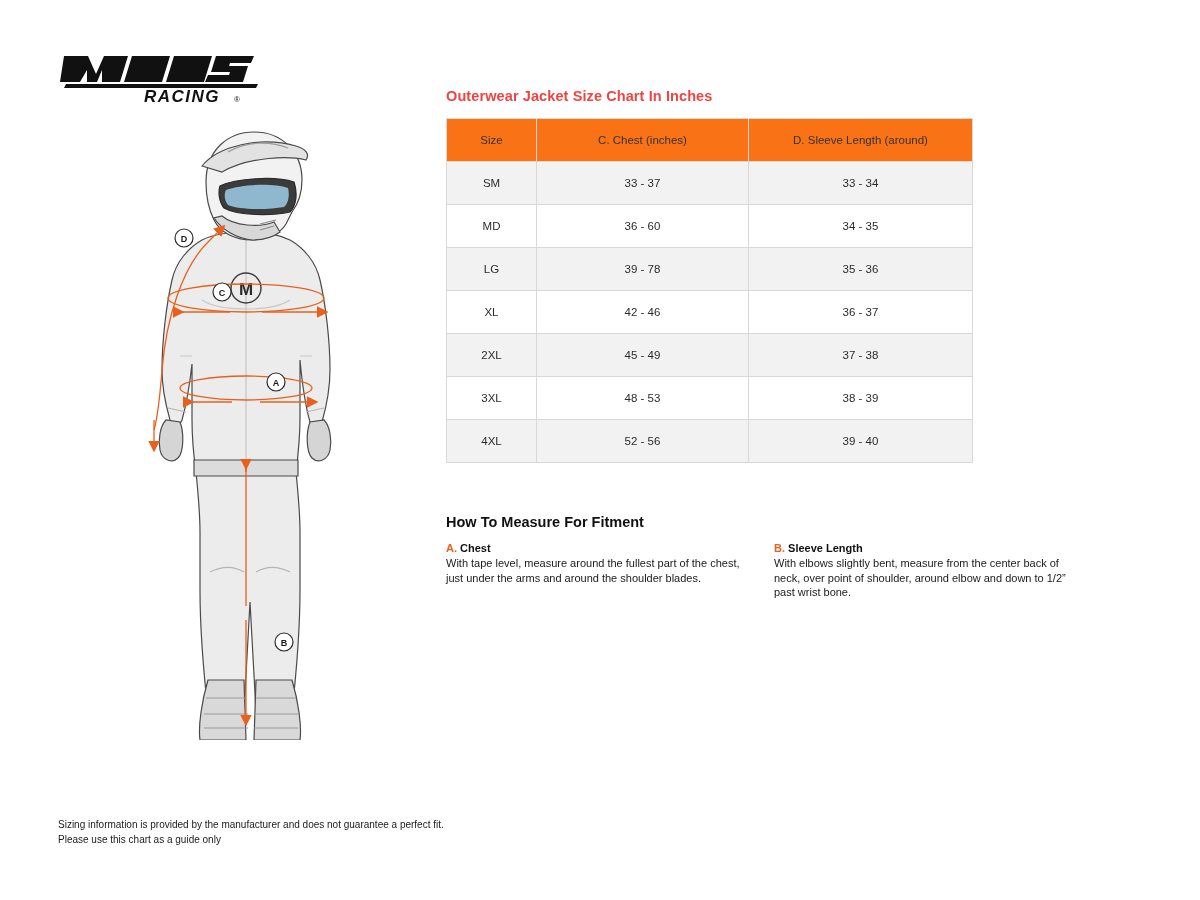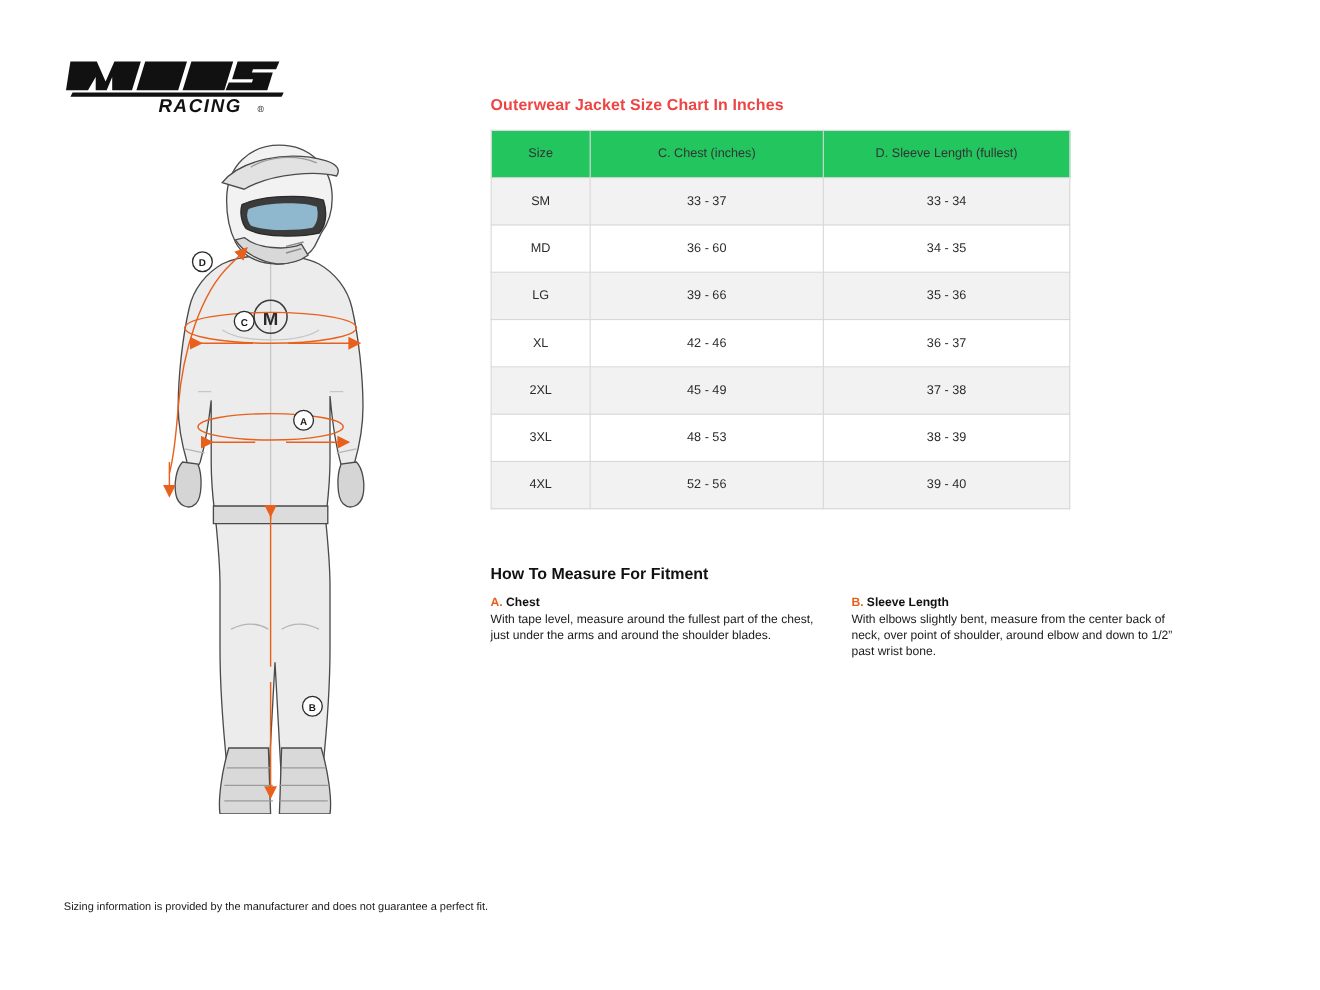--- a/index.html
+++ b/index.html
@@ -69,7 +69,7 @@
   table.size-chart col.c-chest  { width: 212px; }
   table.size-chart col.c-sleeve { width: 224px; }
   table.size-chart thead th {
-    background: #22c55e;
+    background: #f97316;
     color: #333;
   }
   table.size-chart tbody tr.alt td {

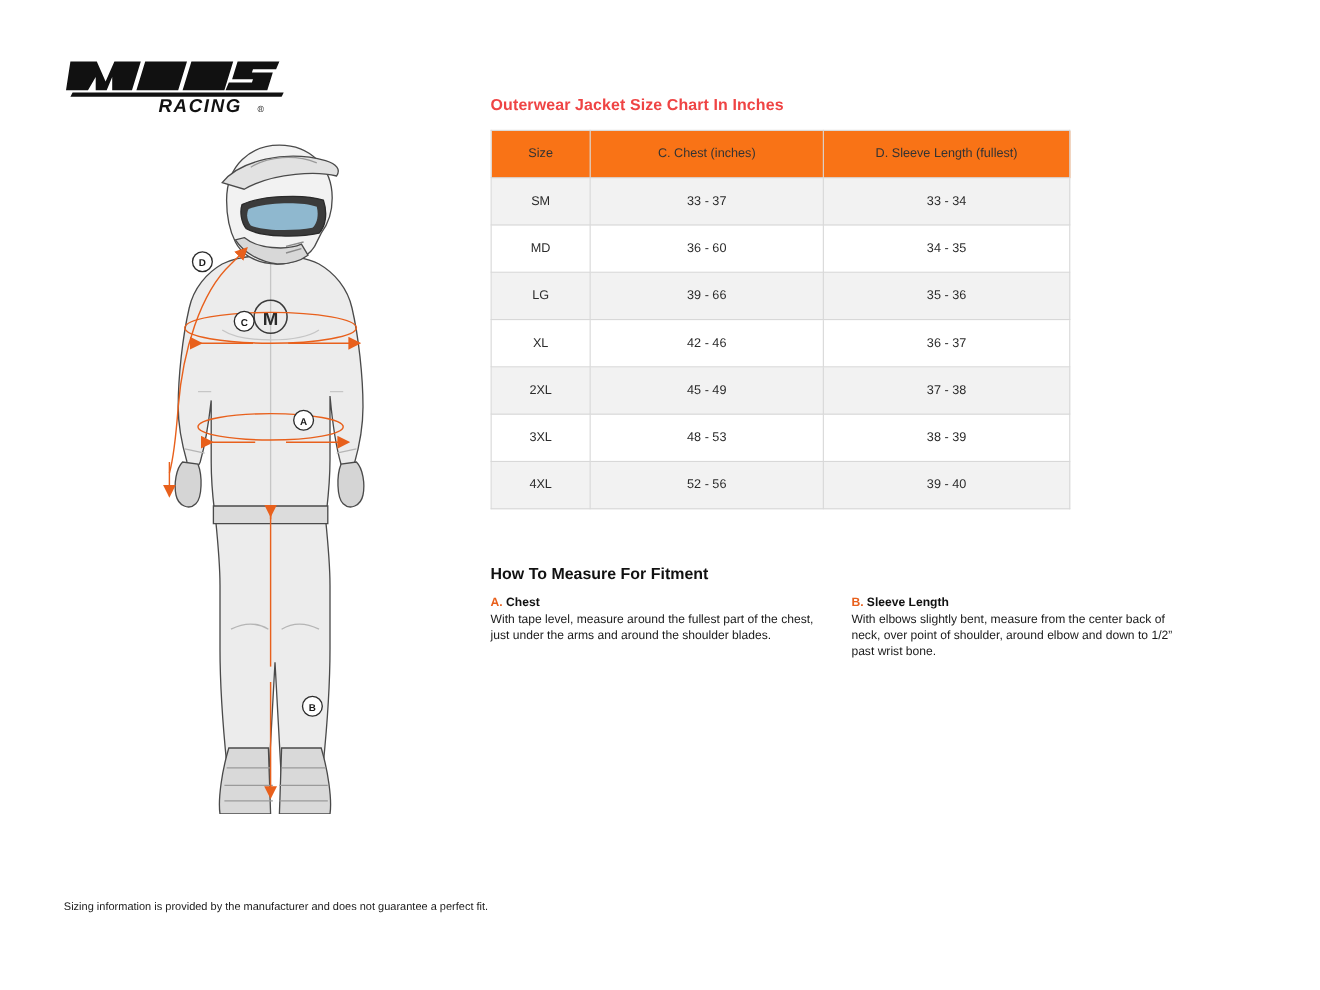--- a/index.html
+++ b/index.html
@@ -265,7 +265,7 @@
       <tr>
         <th>Size</th>
         <th>C. Chest (inches)</th>
-        <th>D. Sleeve Length (fullest)</th>
+        <th>D. Sleeve Length (around)</th>
       </tr>
     </thead>
     <tbody>

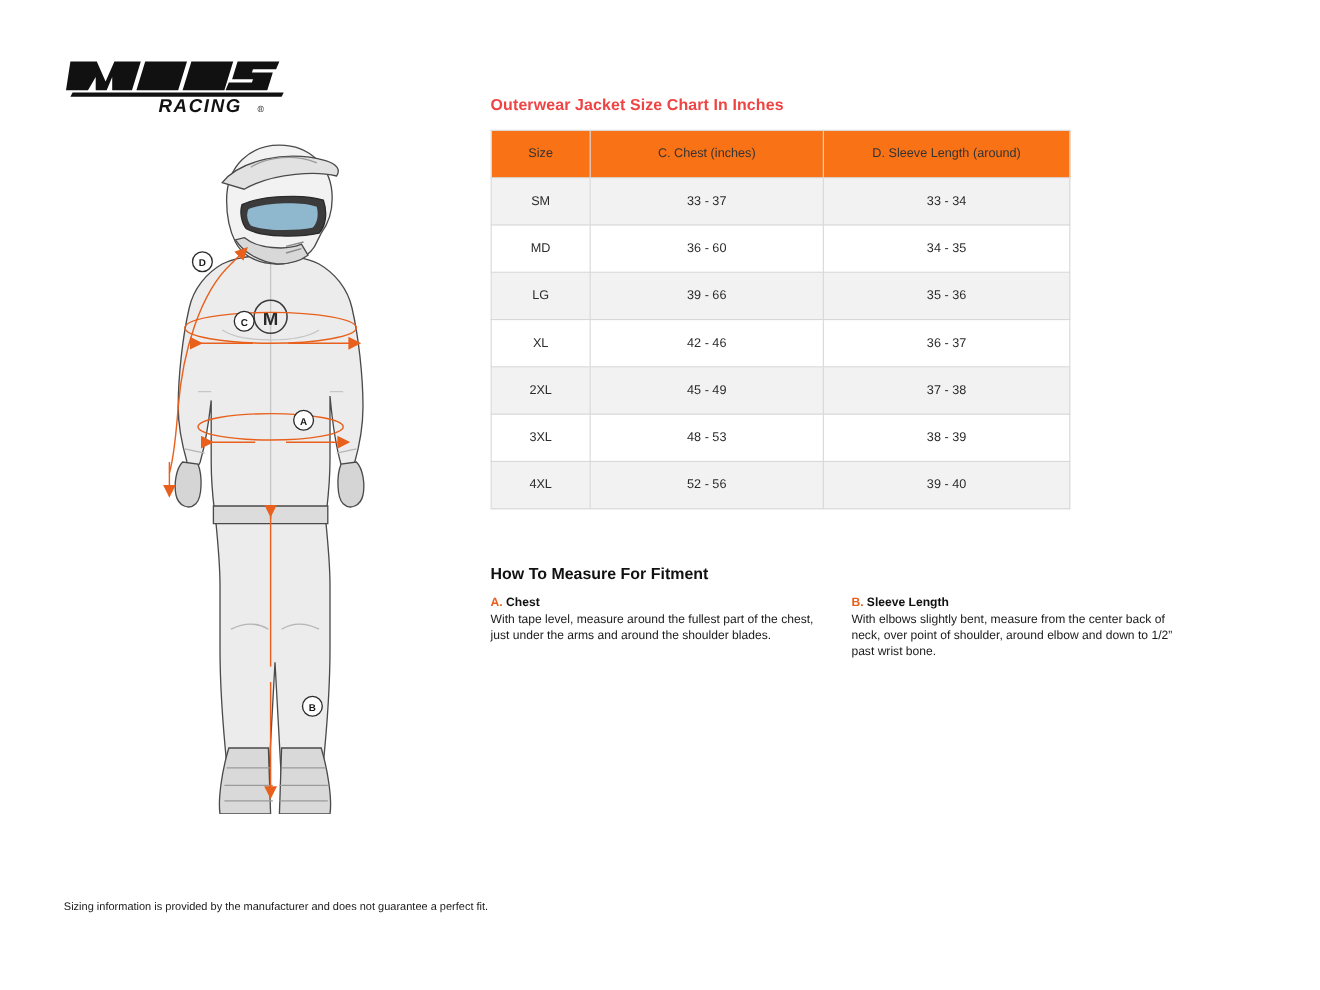--- a/index.html
+++ b/index.html
@@ -281,7 +281,7 @@
       </tr>
       <tr class="alt">
         <td>LG</td>
-        <td>39 - 66</td>
+        <td>39 - 78</td>
         <td>35 - 36</td>
       </tr>
       <tr>

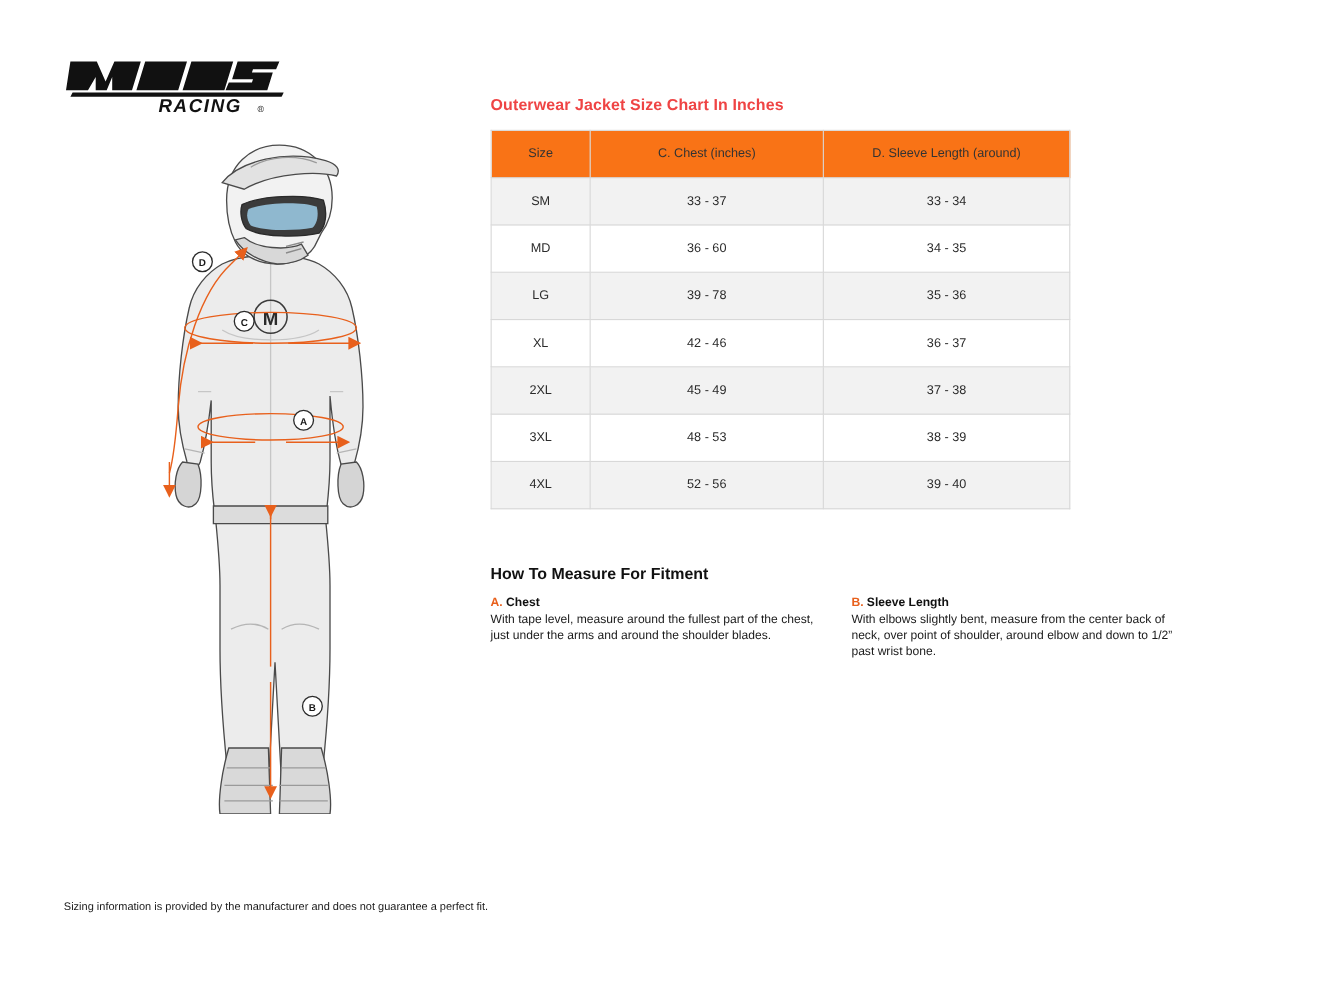--- a/index.html
+++ b/index.html
@@ -330,6 +330,7 @@
 
 <div id="disclaimer">
   <div>Sizing information is provided by the manufacturer and does not guarantee a perfect fit.</div>
+  <div>Please use this chart as a guide only</div>
 </div>
 
 </body></html>

